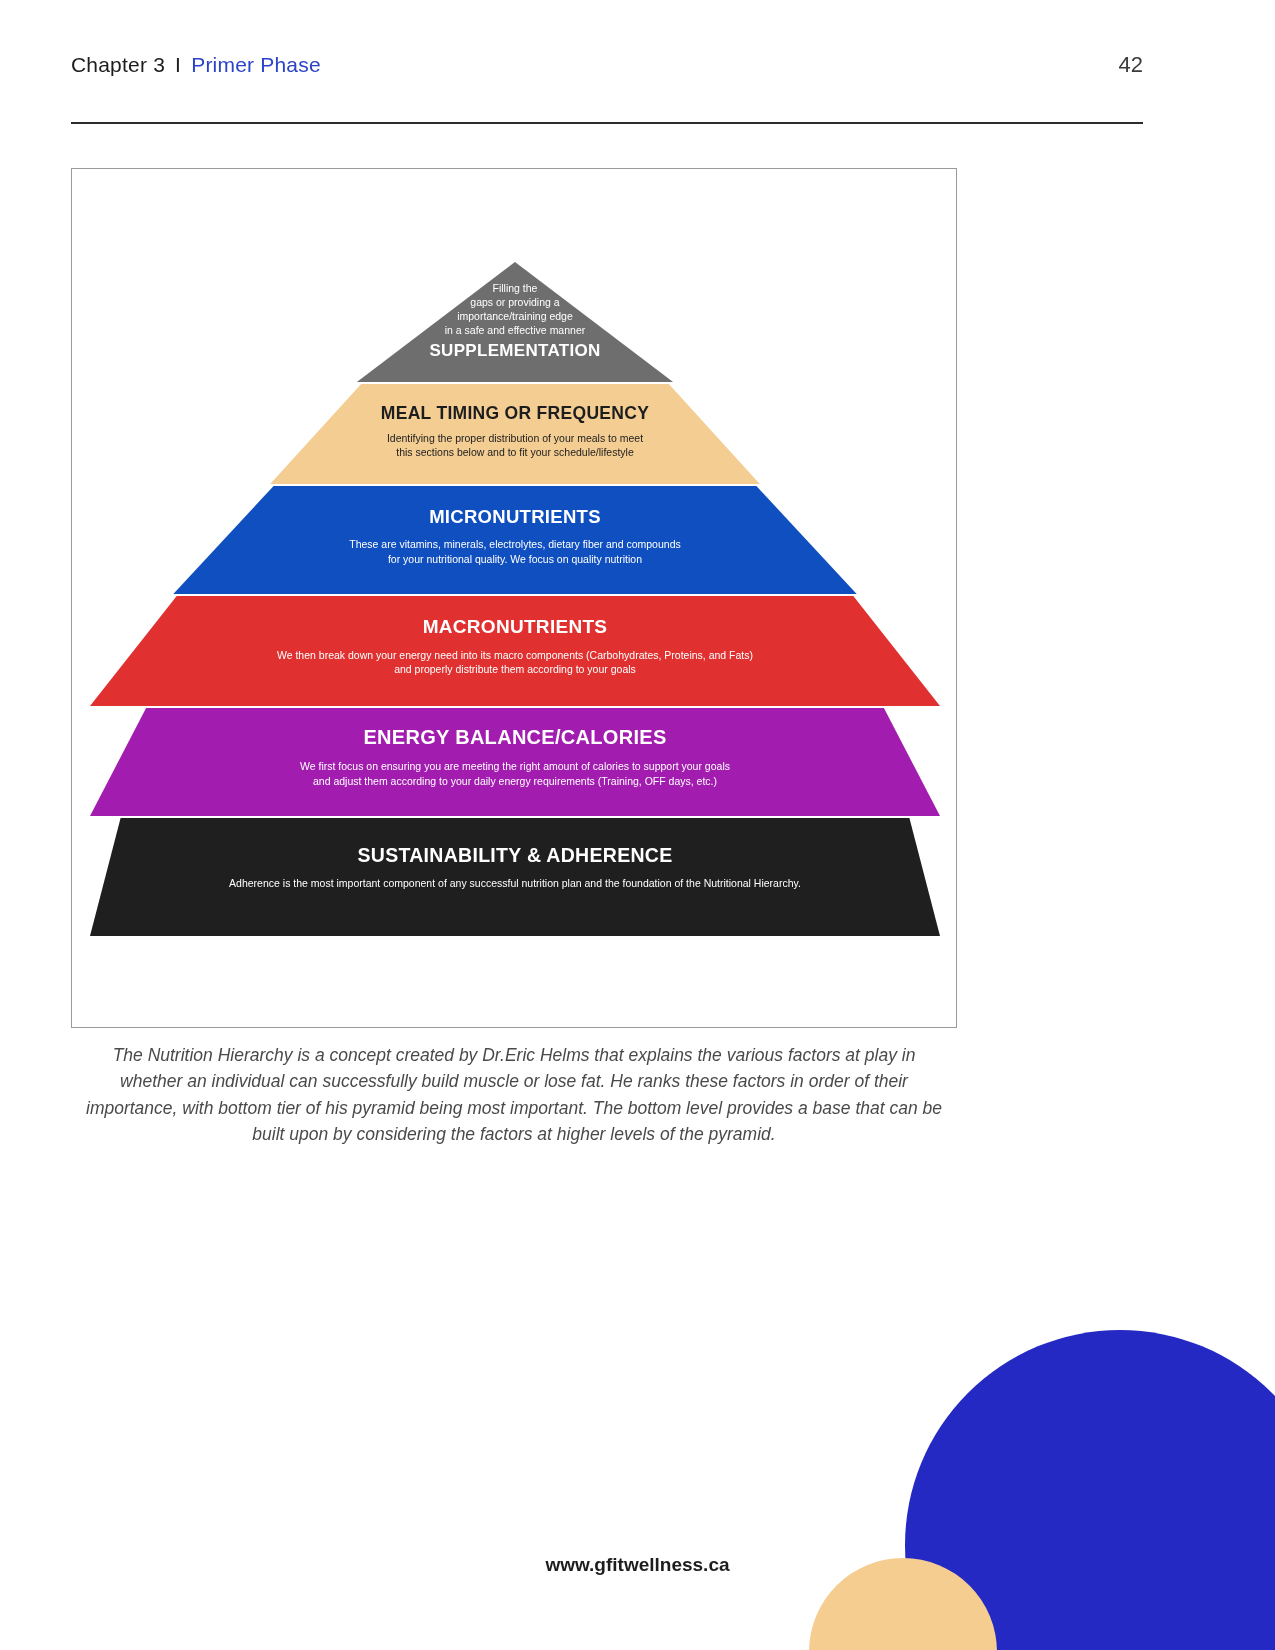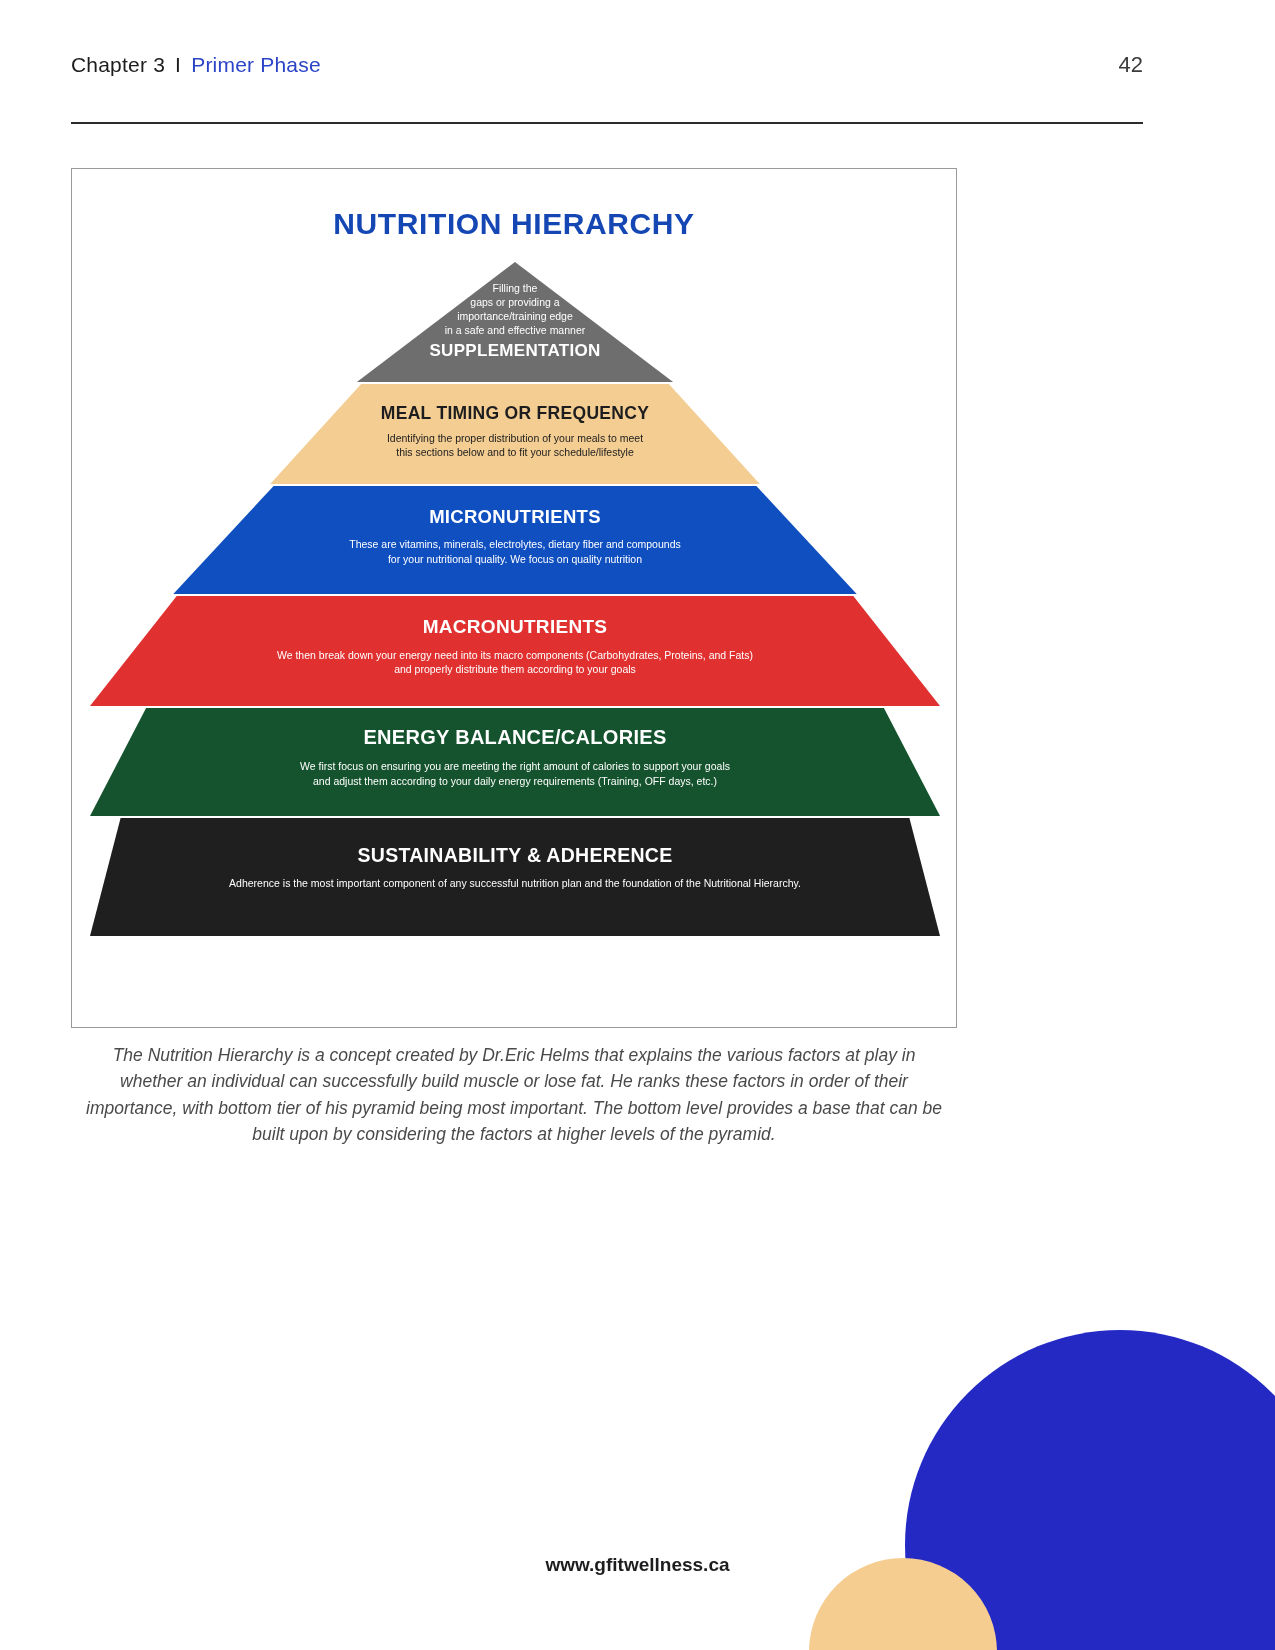--- a/index.html
+++ b/index.html
@@ -235,7 +235,6 @@
 <div class="header-rule"></div>
 
 <div class="figure-frame">
-  <div class="figure-title">NUTRITION HIERARCHY</div>
 
   <div class="pyramid">
 

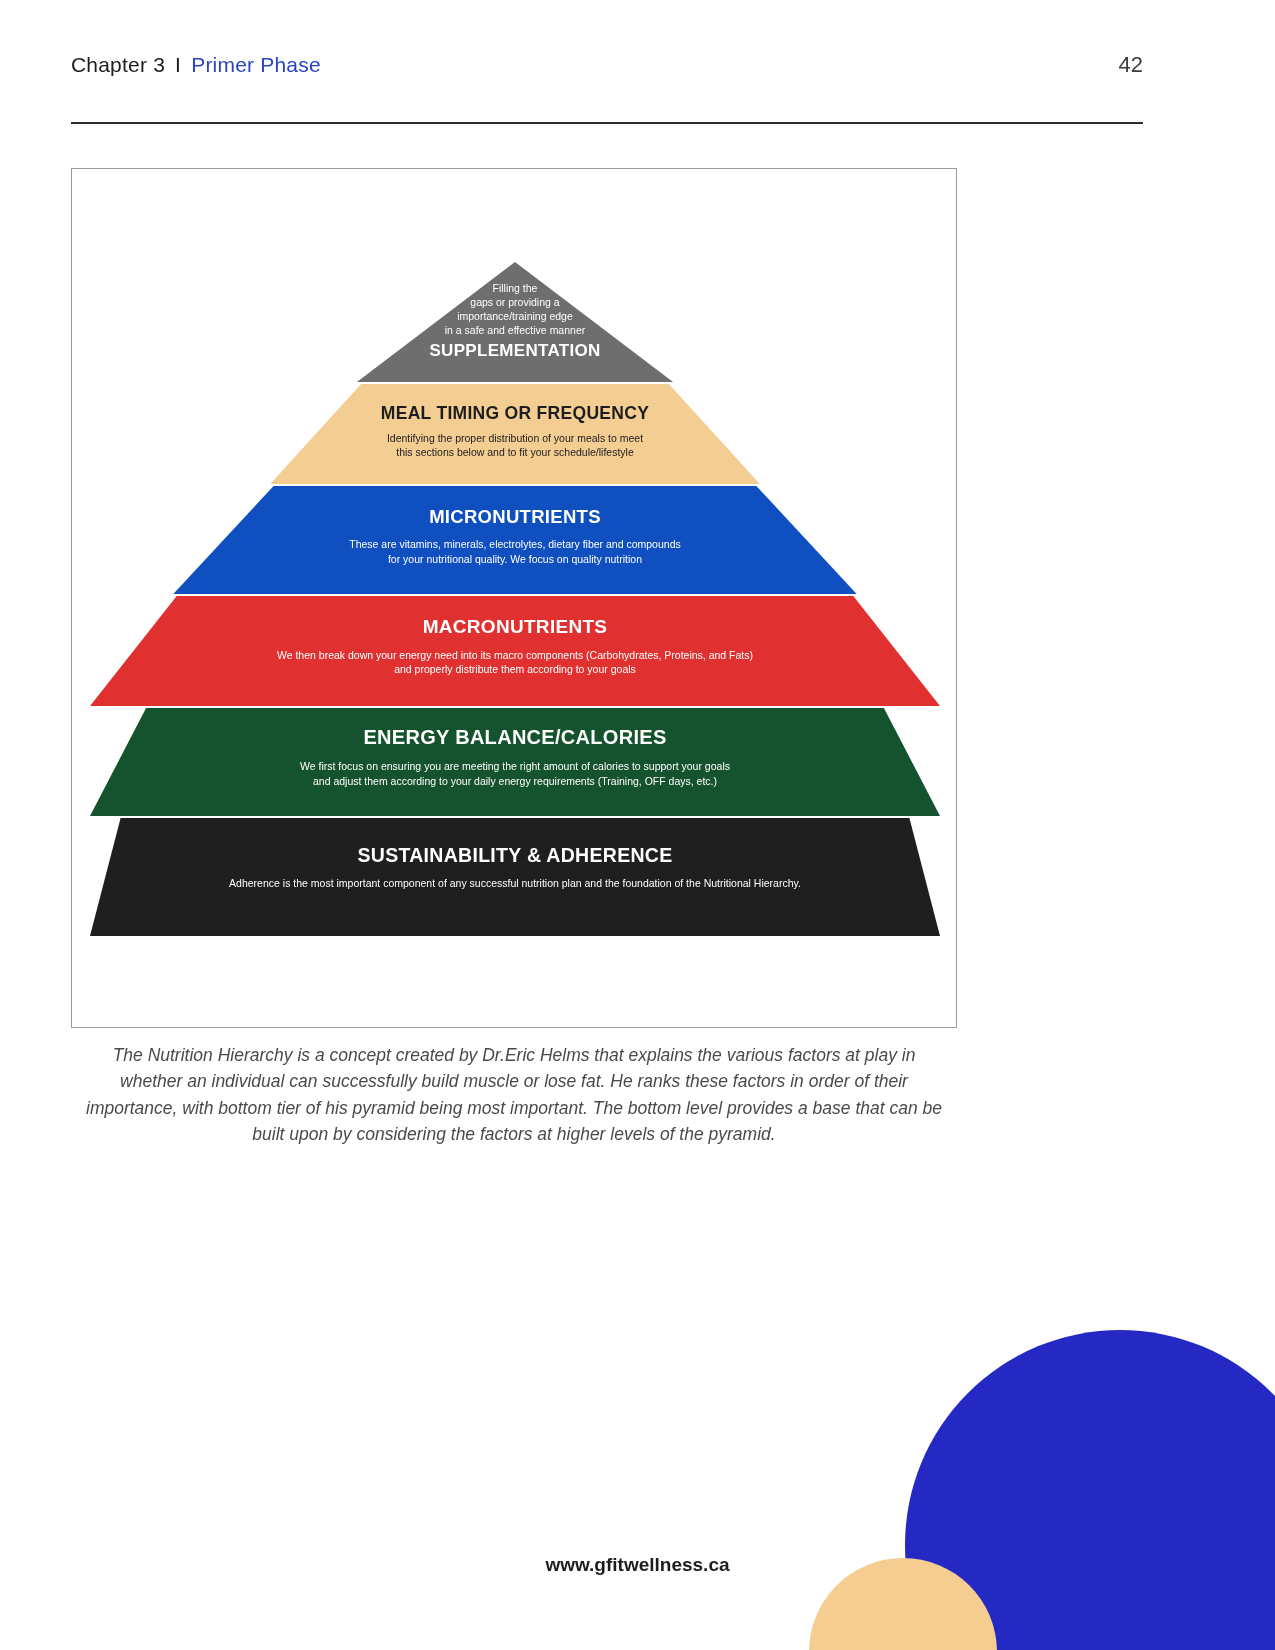--- a/index.html
+++ b/index.html
@@ -156,7 +156,7 @@
   #tier-energy {
     top: 446px;
     height: 108px;
-    background: #14532d;
+    background: #a21caf;
     clip-path: polygon(6.6% 0%, 93.4% 0%, 100% 100%, 0% 100%);
     justify-content: center;
     padding-bottom: 10px;

